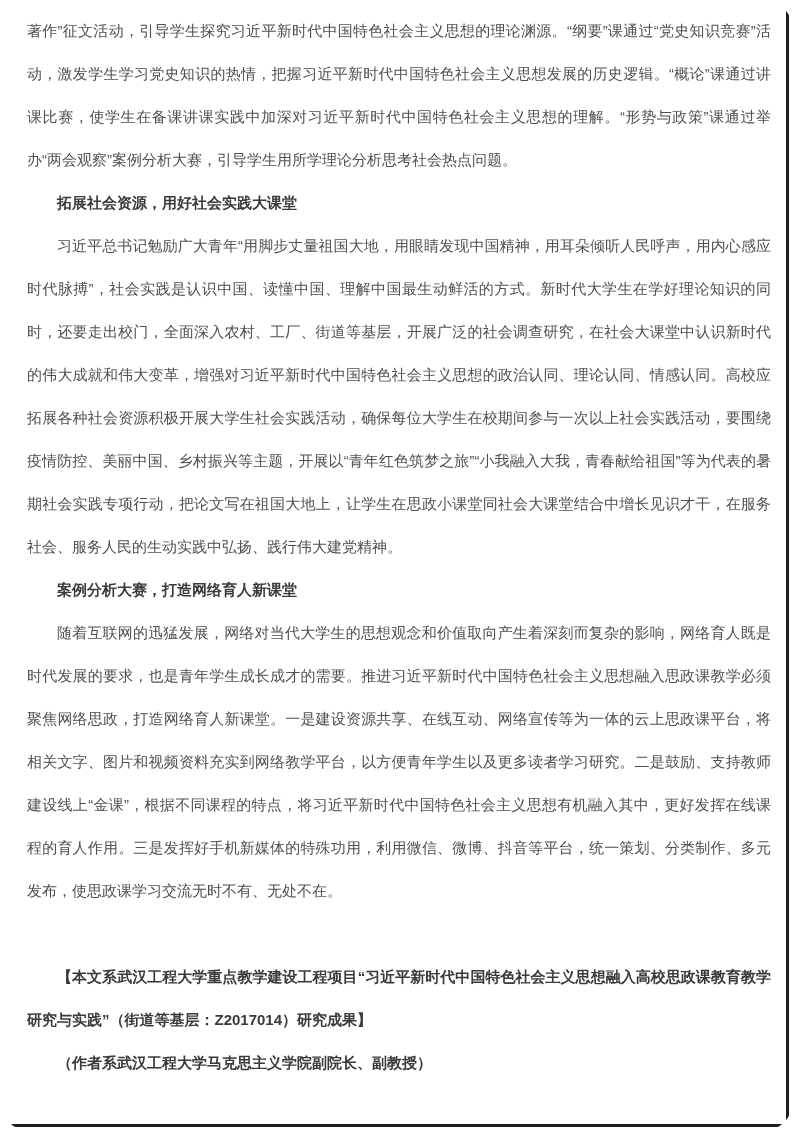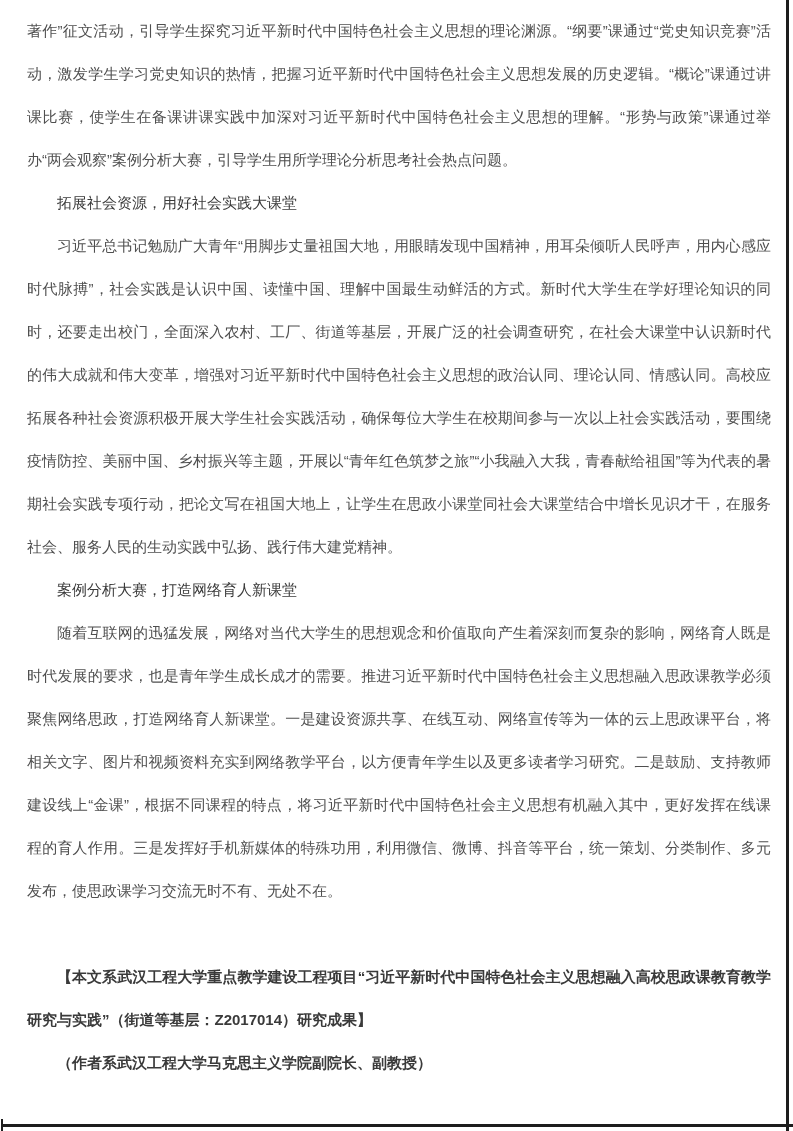--- a/index.html
+++ b/index.html
@@ -14,6 +14,7 @@
     background: var(--page-bg, #ffffff);
     overflow: hidden;
     font-family: "Liberation Sans", sans-serif;
+    border-radius: 30px;
   }
   .content {
     position: absolute;

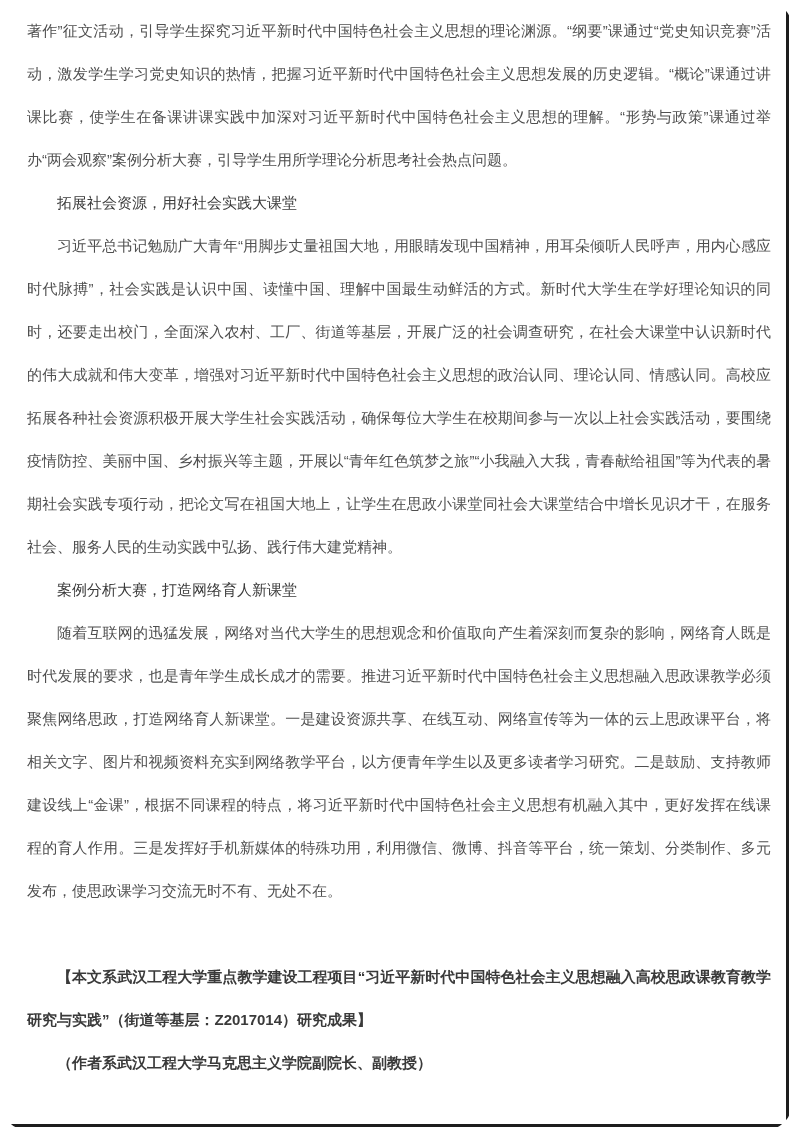--- a/index.html
+++ b/index.html
@@ -35,7 +35,7 @@
   }
   .heading {
     margin: 0;
-    font-weight: normal;
+    font-weight: bold;
     color: var(--bold-color, #3a3a3a);
     text-indent: 2em;
     text-align: left;

